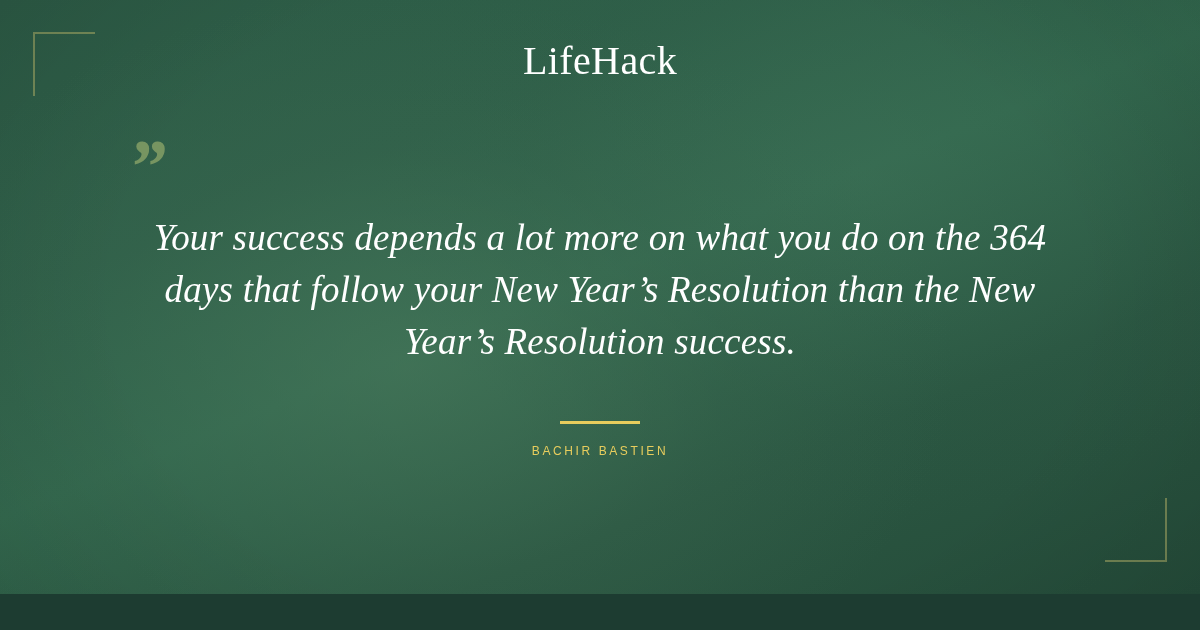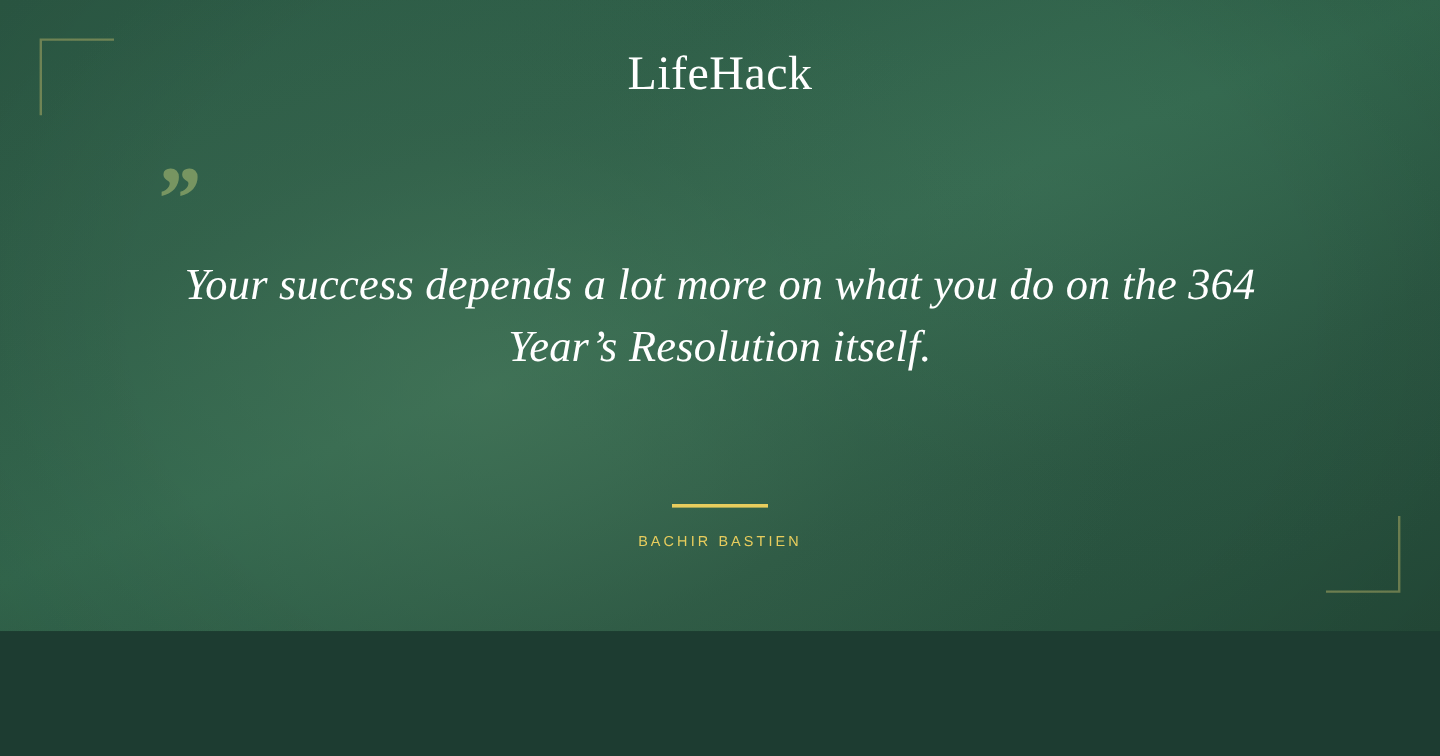--- a/index.html
+++ b/index.html
@@ -10,7 +10,7 @@
   .card {
     position: relative;
     width: 1200px;
-    height: 526px;
+    height: 594px;
     overflow: hidden;
     background-color: #28533f;
     background-image:

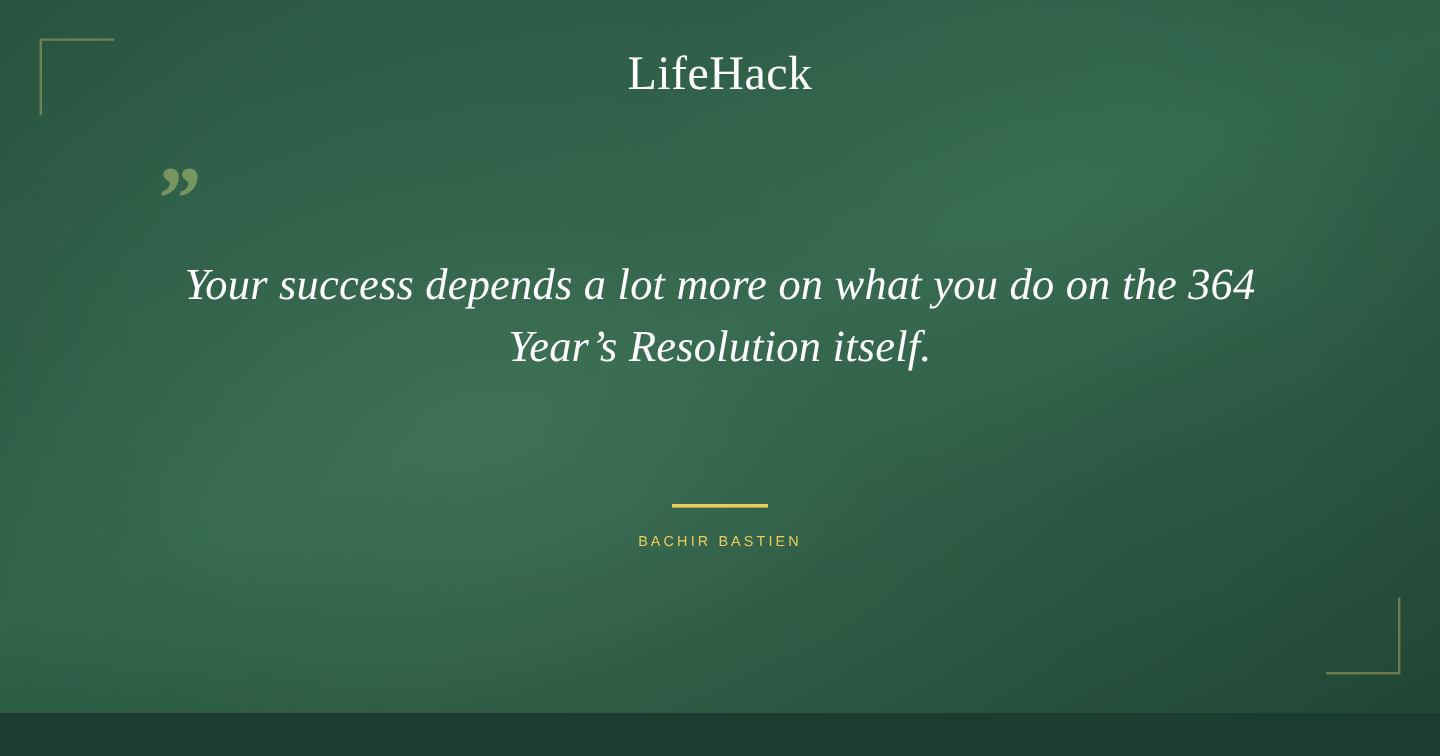--- a/index.html
+++ b/index.html
@@ -145,6 +145,7 @@
 
   <div class="quote-block">
     <div class="quote-line">Your success depends a lot more on what you do on the 364</div>
+    <div class="quote-line">days that follow your New Year’s Resolution than the New</div>
     <div class="quote-line">Year’s Resolution itself.</div>
   </div>
 

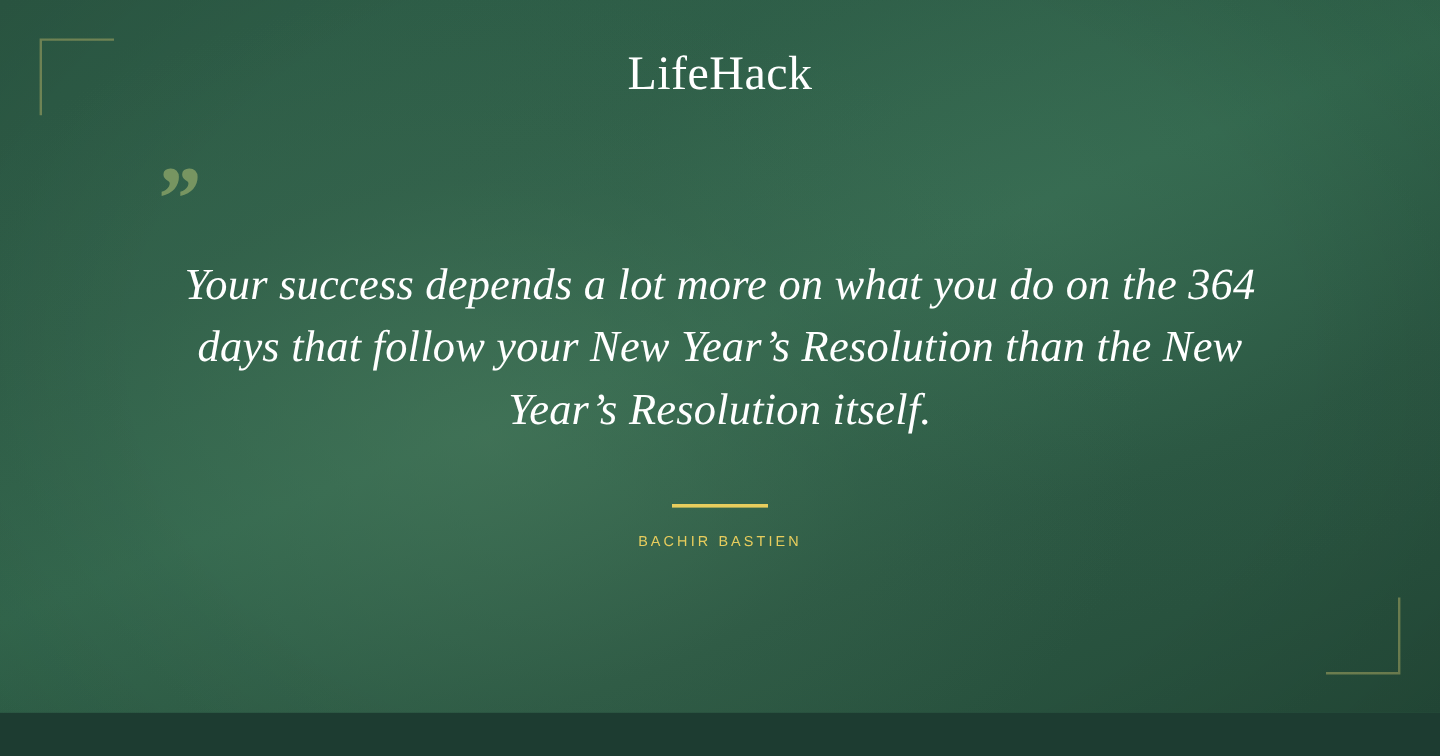--- a/index.html
+++ b/index.html
@@ -146,7 +146,7 @@
   <div class="quote-block">
     <div class="quote-line">Your success depends a lot more on what you do on the 364</div>
     <div class="quote-line">days that follow your New Year’s Resolution than the New</div>
-    <div class="quote-line">Year’s Resolution itself.</div>
+    <div class="quote-line">Year’s Resolution success.</div>
   </div>
 
   <div class="divider-wrap">

